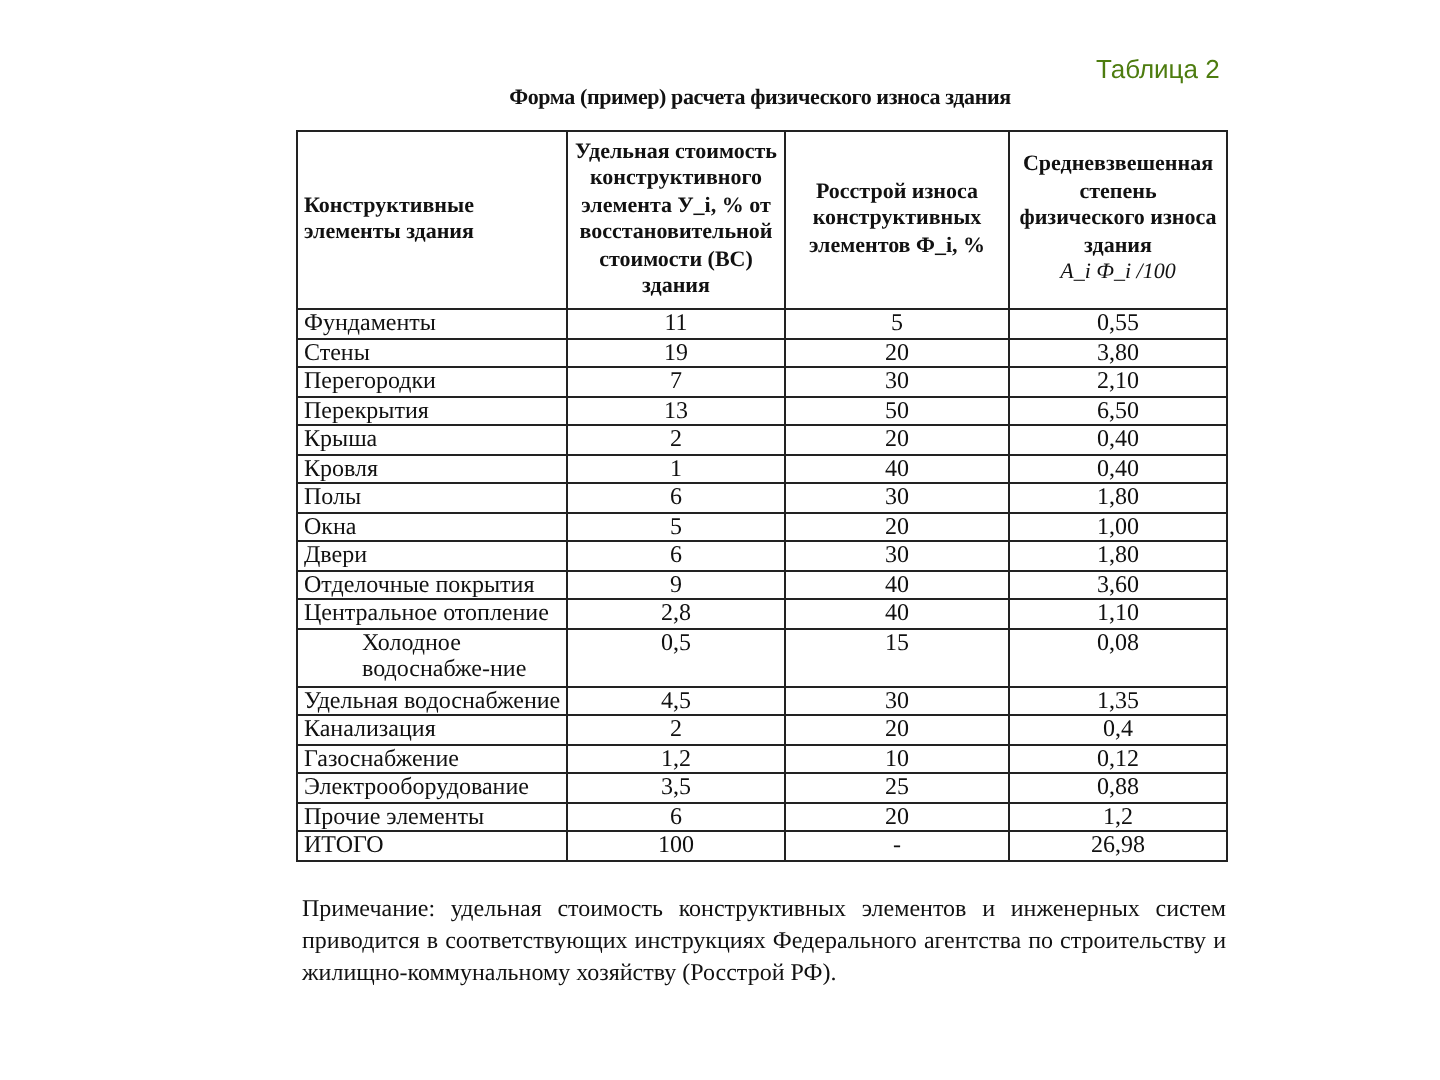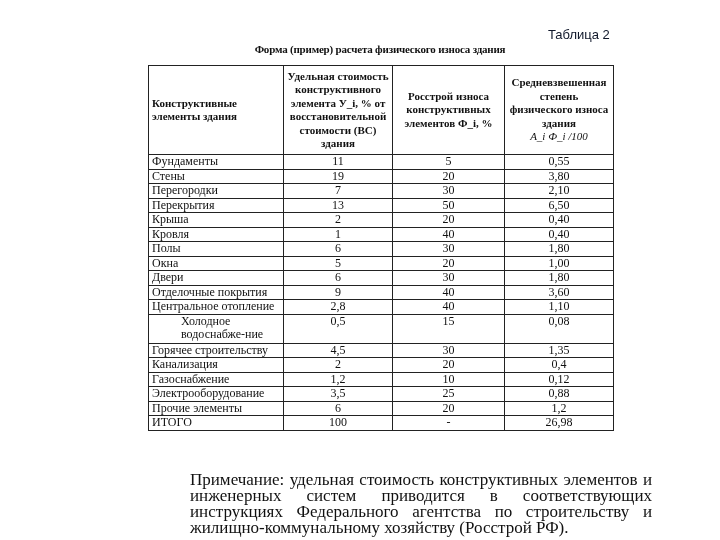--- a/index.html
+++ b/index.html
@@ -4,7 +4,7 @@
 <style>
   html, body { margin:0; padding:0; }
   body { width:720px; height:540px; background:#ffffff; position:relative; overflow:hidden; font-family:"Liberation Serif", serif; color:#111; }
-  .table-label { position:absolute; left:548px; top:27px; font-family:"Liberation Sans", sans-serif; font-size:13px; color:#0f172a; }
+  .table-label { position:absolute; left:548px; top:27px; font-family:"Liberation Sans", sans-serif; font-size:13px; color:#4d7c0f; }
   .title { position:absolute; left:148px; top:43px; width:464px; text-align:center; font-weight:bold; font-size:11px; letter-spacing:-0.2px; }
   table { position:absolute; left:148px; top:65px; width:465px; border-collapse:collapse; table-layout:fixed; font-size:12px; }
   td, th { border:1px solid #222; padding:0 3px; line-height:13px; }

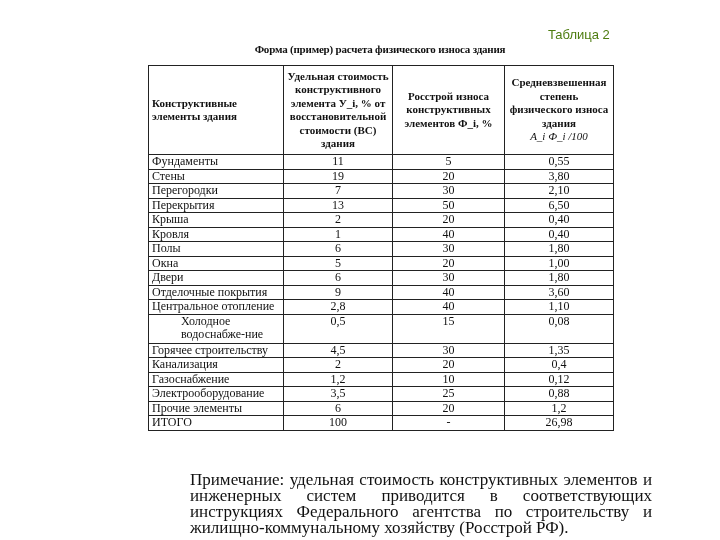--- a/index.html
+++ b/index.html
@@ -112,7 +112,7 @@
         <td class="num">0,08</td>
       </tr>
     <tr>
-        <td class="name">Горячее строительству</td>
+        <td class="name">Удельная водоснабжение</td>
         <td class="num">4,5</td>
         <td class="num">30</td>
         <td class="num">1,35</td>

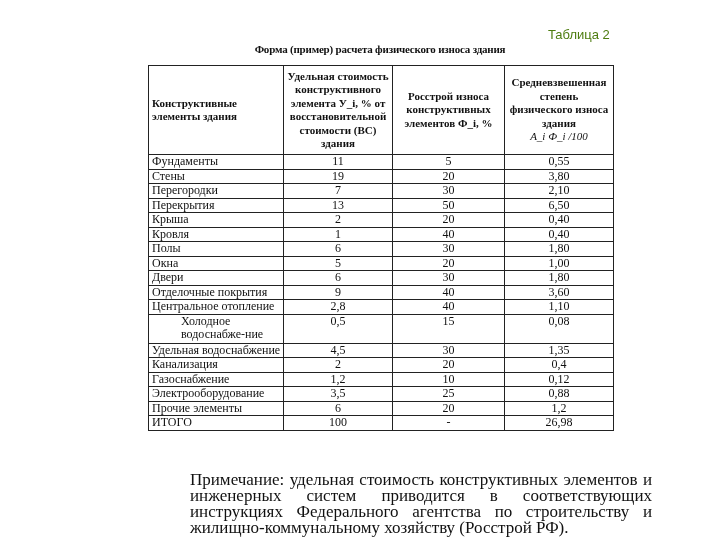--- a/index.html
+++ b/index.html
@@ -15,7 +15,7 @@
   td.name.wrap { white-space:normal; }
   td.num { text-align:center; vertical-align:top; }
   .formula { font-weight:normal; font-style:italic; font-family:"Liberation Serif", serif;margin-top:16px; }
-  .note { position:absolute; left:151px; top:472px; width:462px; font-size:17px; line-height:16px; text-align:justify;margin-left:39px; }
+  .note { position:absolute; left:151px; top:446px; width:462px; font-size:12px; line-height:16px; text-align:justify; }
 </style>
 </head>
 <body>

